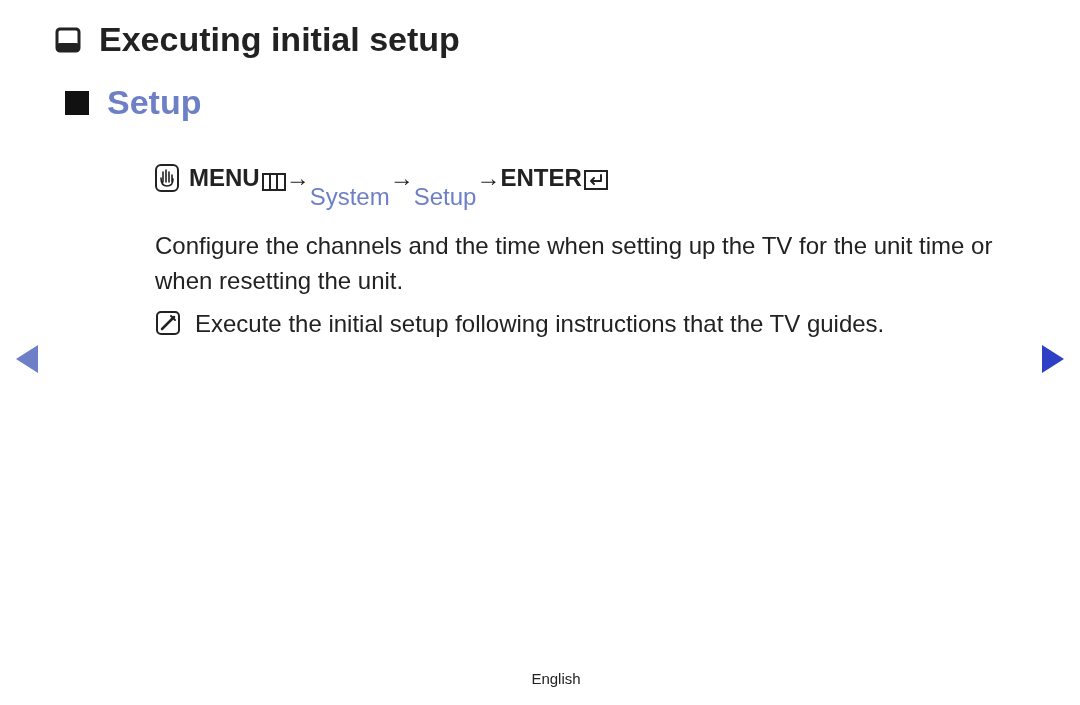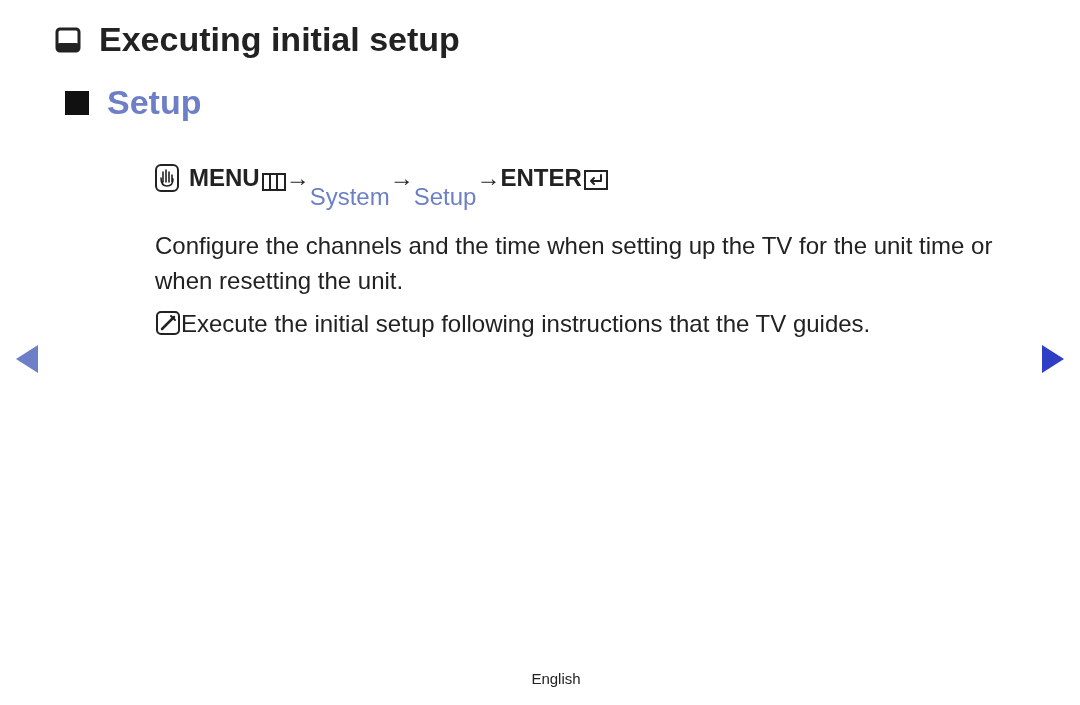--- a/index.html
+++ b/index.html
@@ -88,6 +88,7 @@
   .note-row {
     display: flex;
     align-items: flex-start;
+    gap: 14px;
     margin-left: 100px;
     margin-top: 6px;
   }

